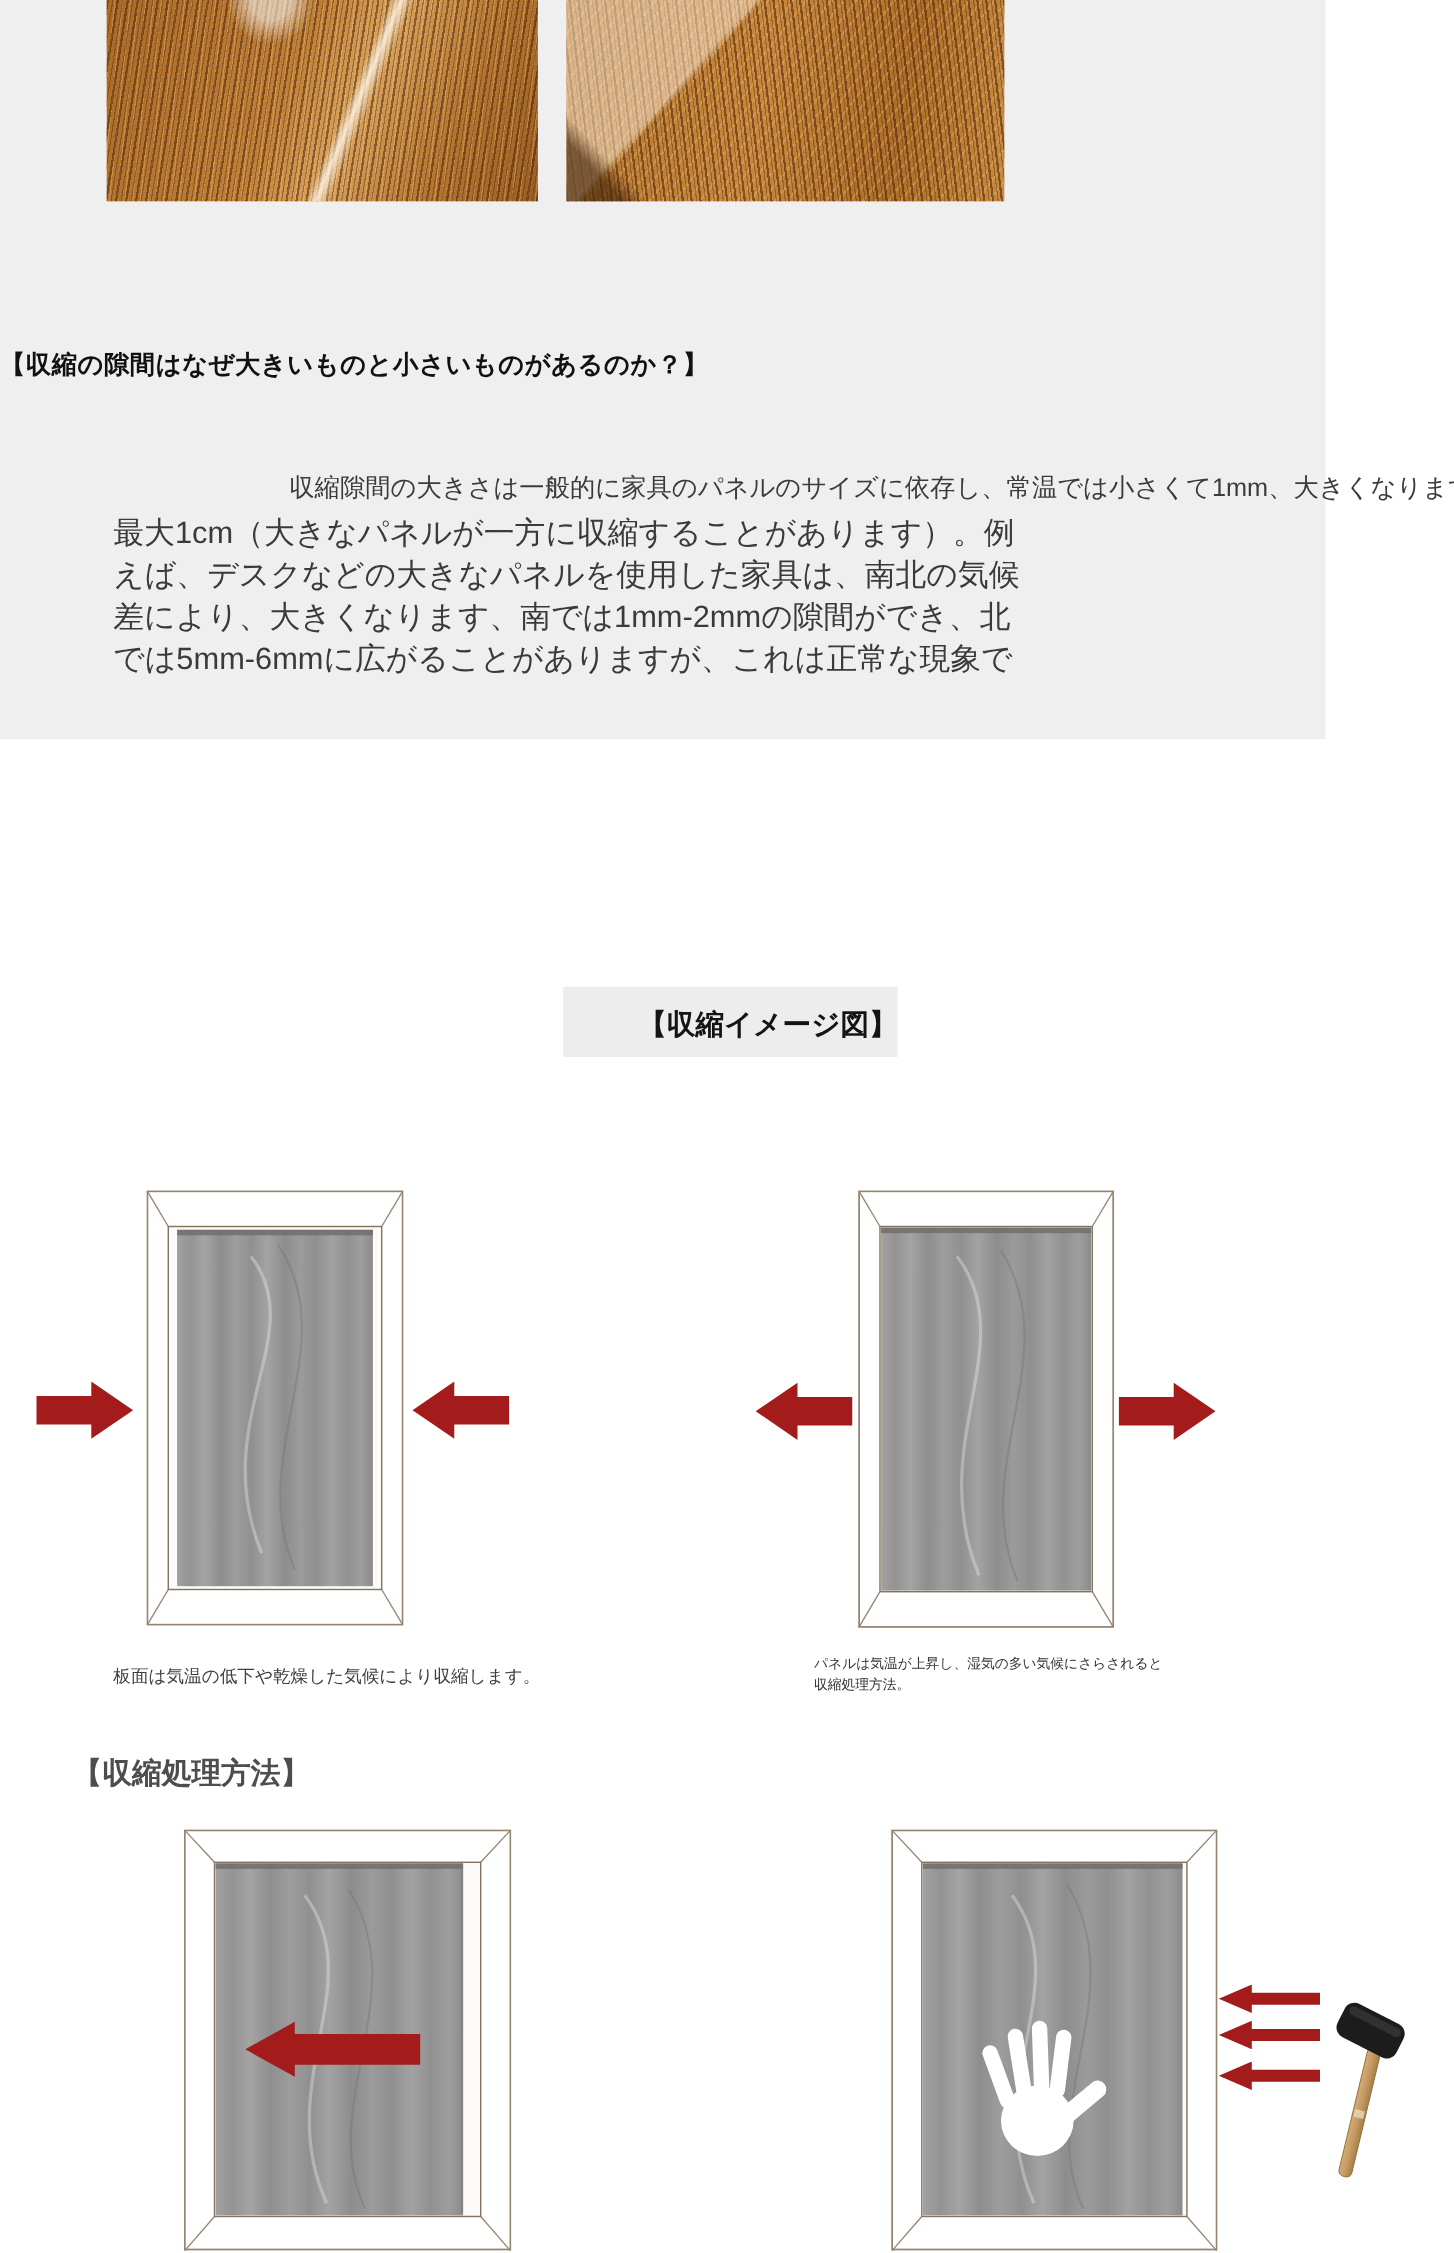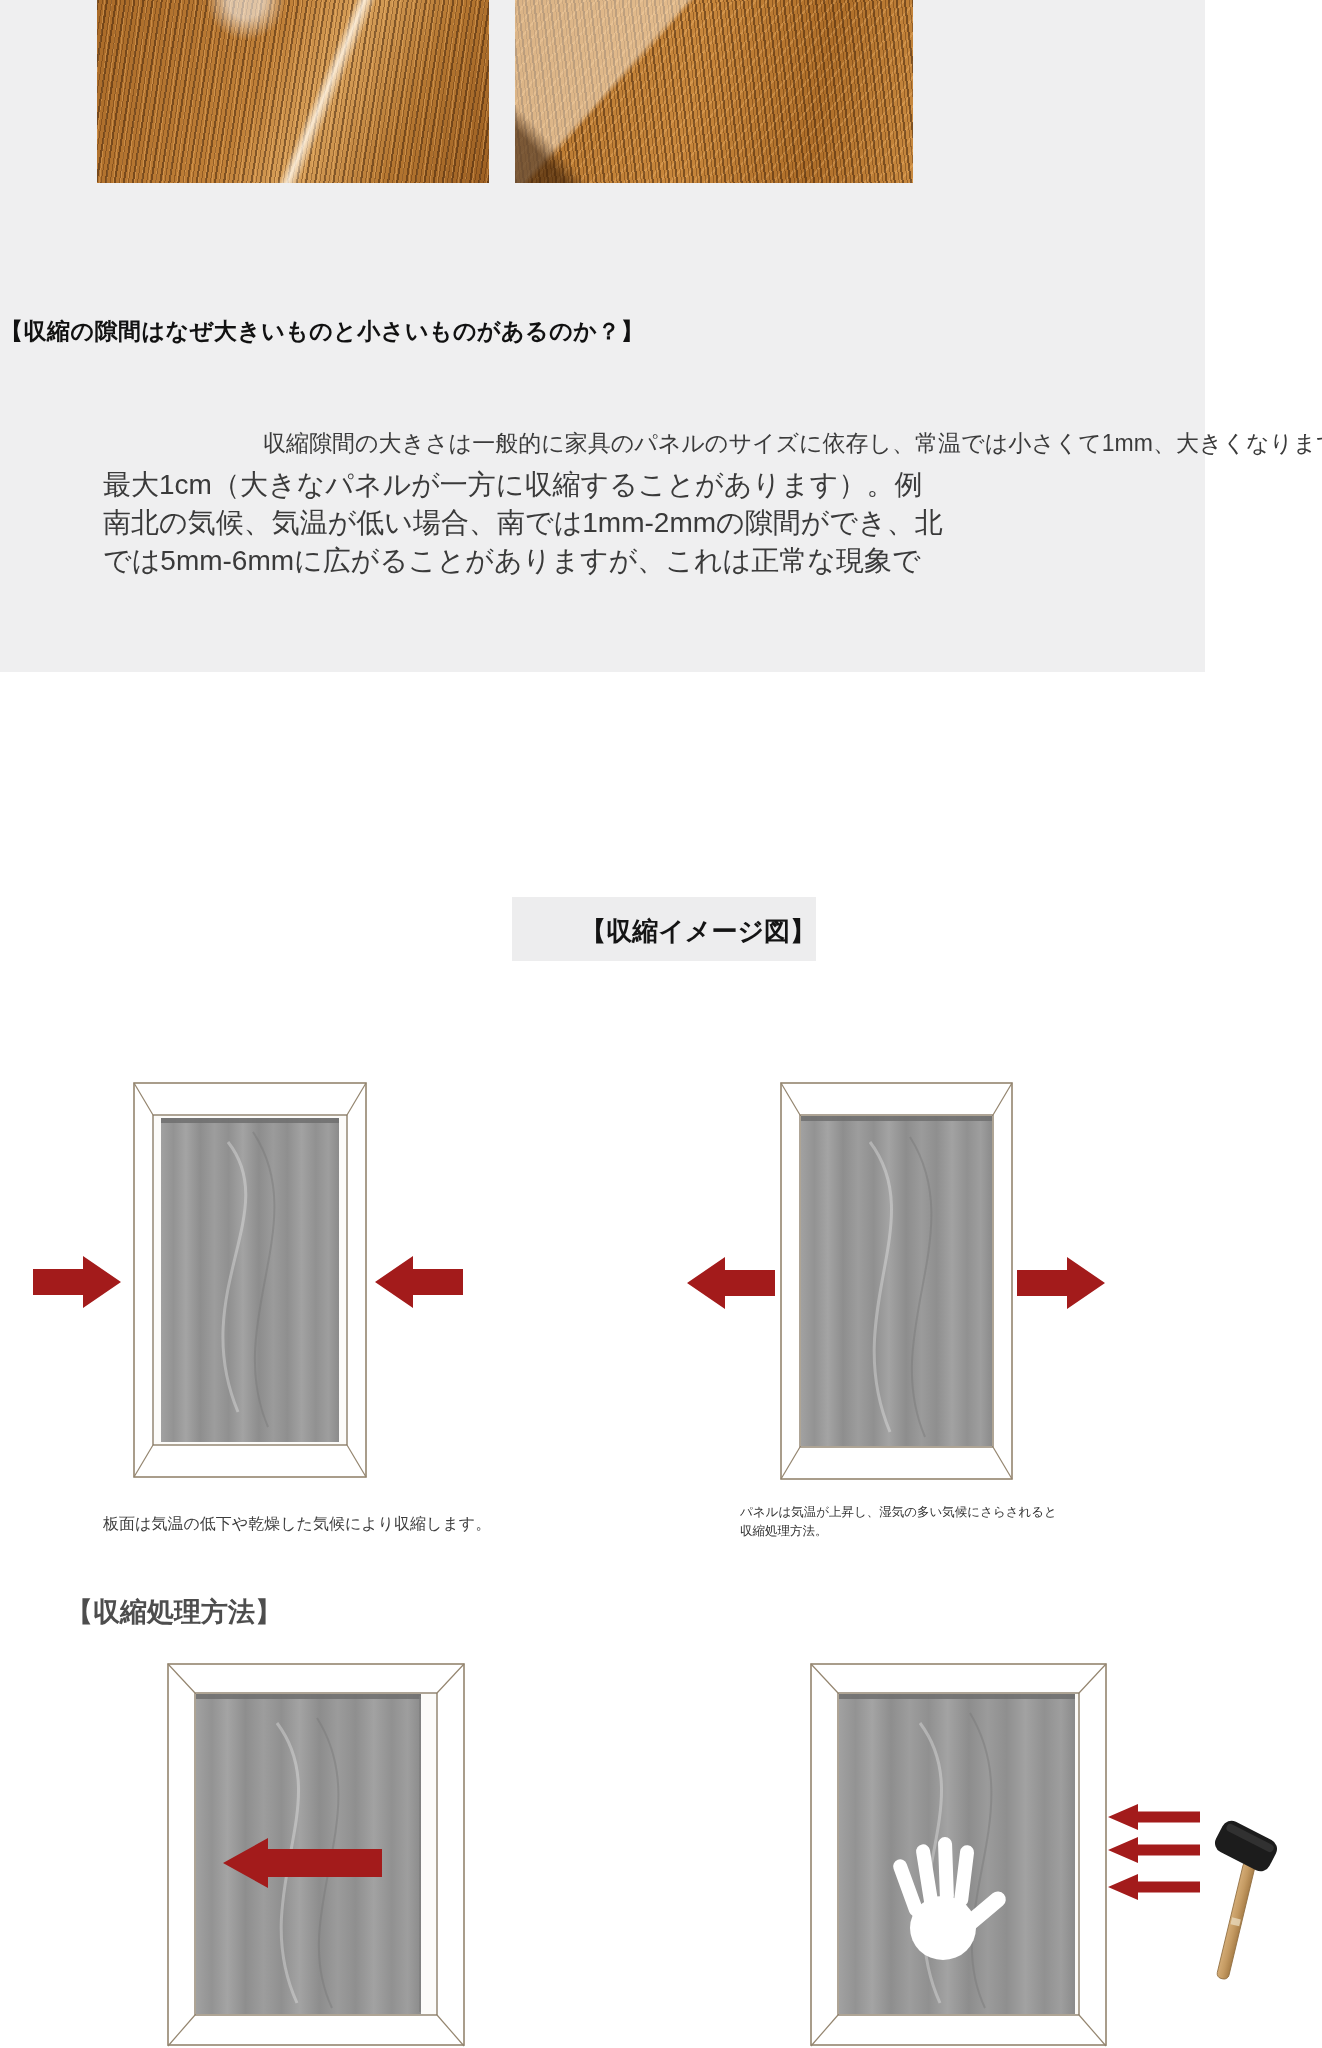--- a/index.html
+++ b/index.html
@@ -86,6 +86,7 @@
 
   <div class="abs qa-body">
     <div>最大1cm（大きなパネルが一方に収縮することがあります）。例</div>
+    <div>えば、デスクなどの大きなパネルを使用した家具は、南北の気候</div>
     <div>南北の気候、気温が低い場合、南では1mm-2mmの隙間ができ、北</div>
     <div>では5mm-6mmに広がることがありますが、これは正常な現象で</div>
   </div>

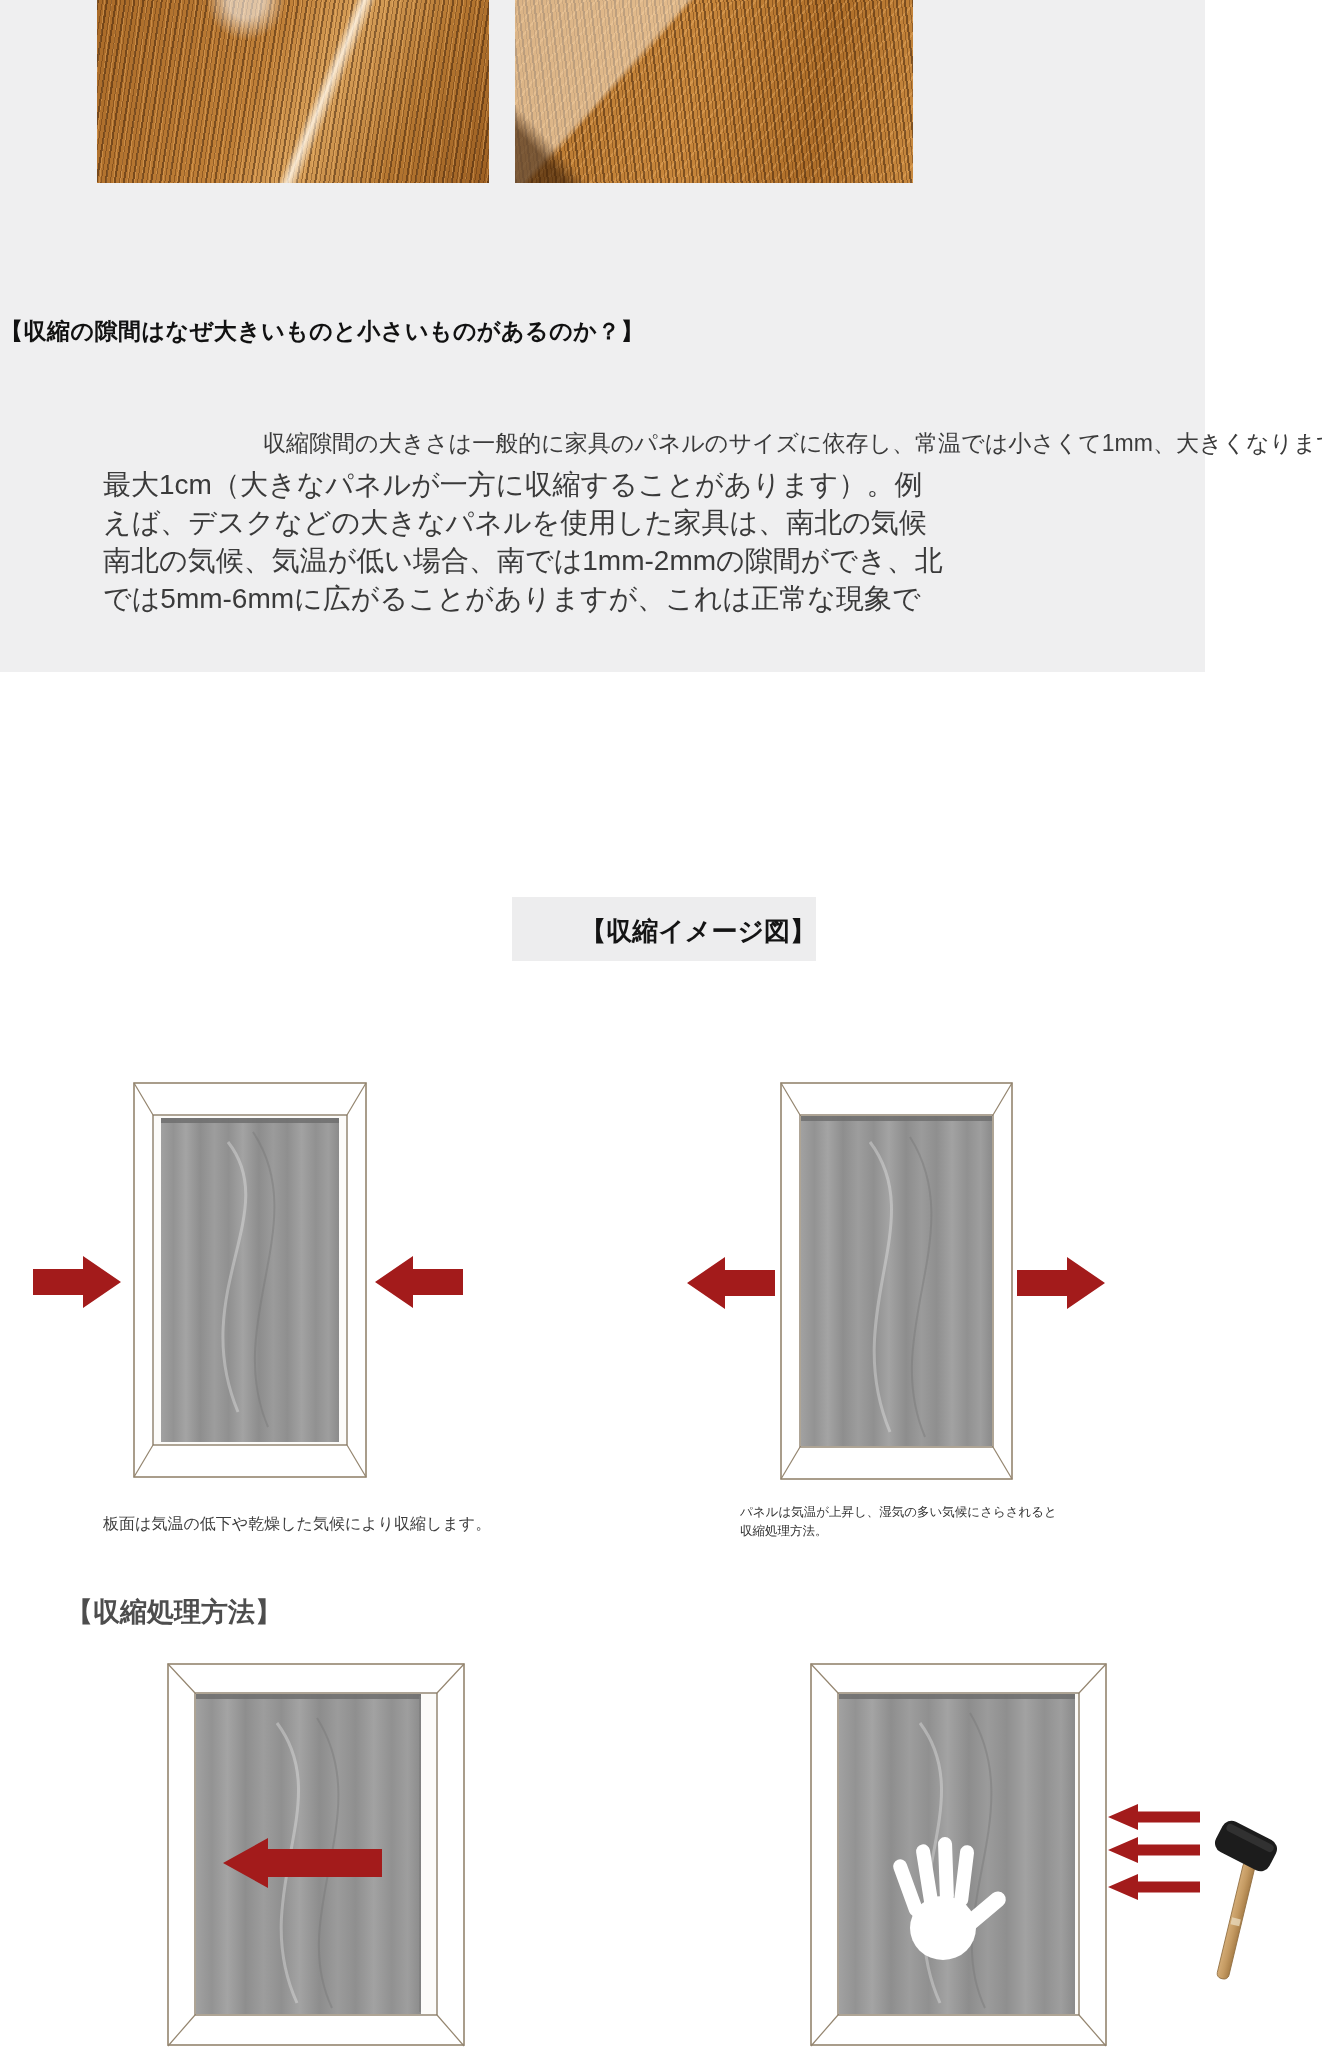--- a/index.html
+++ b/index.html
@@ -87,7 +87,7 @@
   <div class="abs qa-body">
     <div>最大1cm（大きなパネルが一方に収縮することがあります）。例</div>
     <div>えば、デスクなどの大きなパネルを使用した家具は、南北の気候</div>
-    <div>南北の気候、気温が低い場合、南では1mm-2mmの隙間ができ、北</div>
+    <div>差により、大きくなります、南では1mm-2mmの隙間ができ、北</div>
     <div>では5mm-6mmに広がることがありますが、これは正常な現象で</div>
   </div>
 

